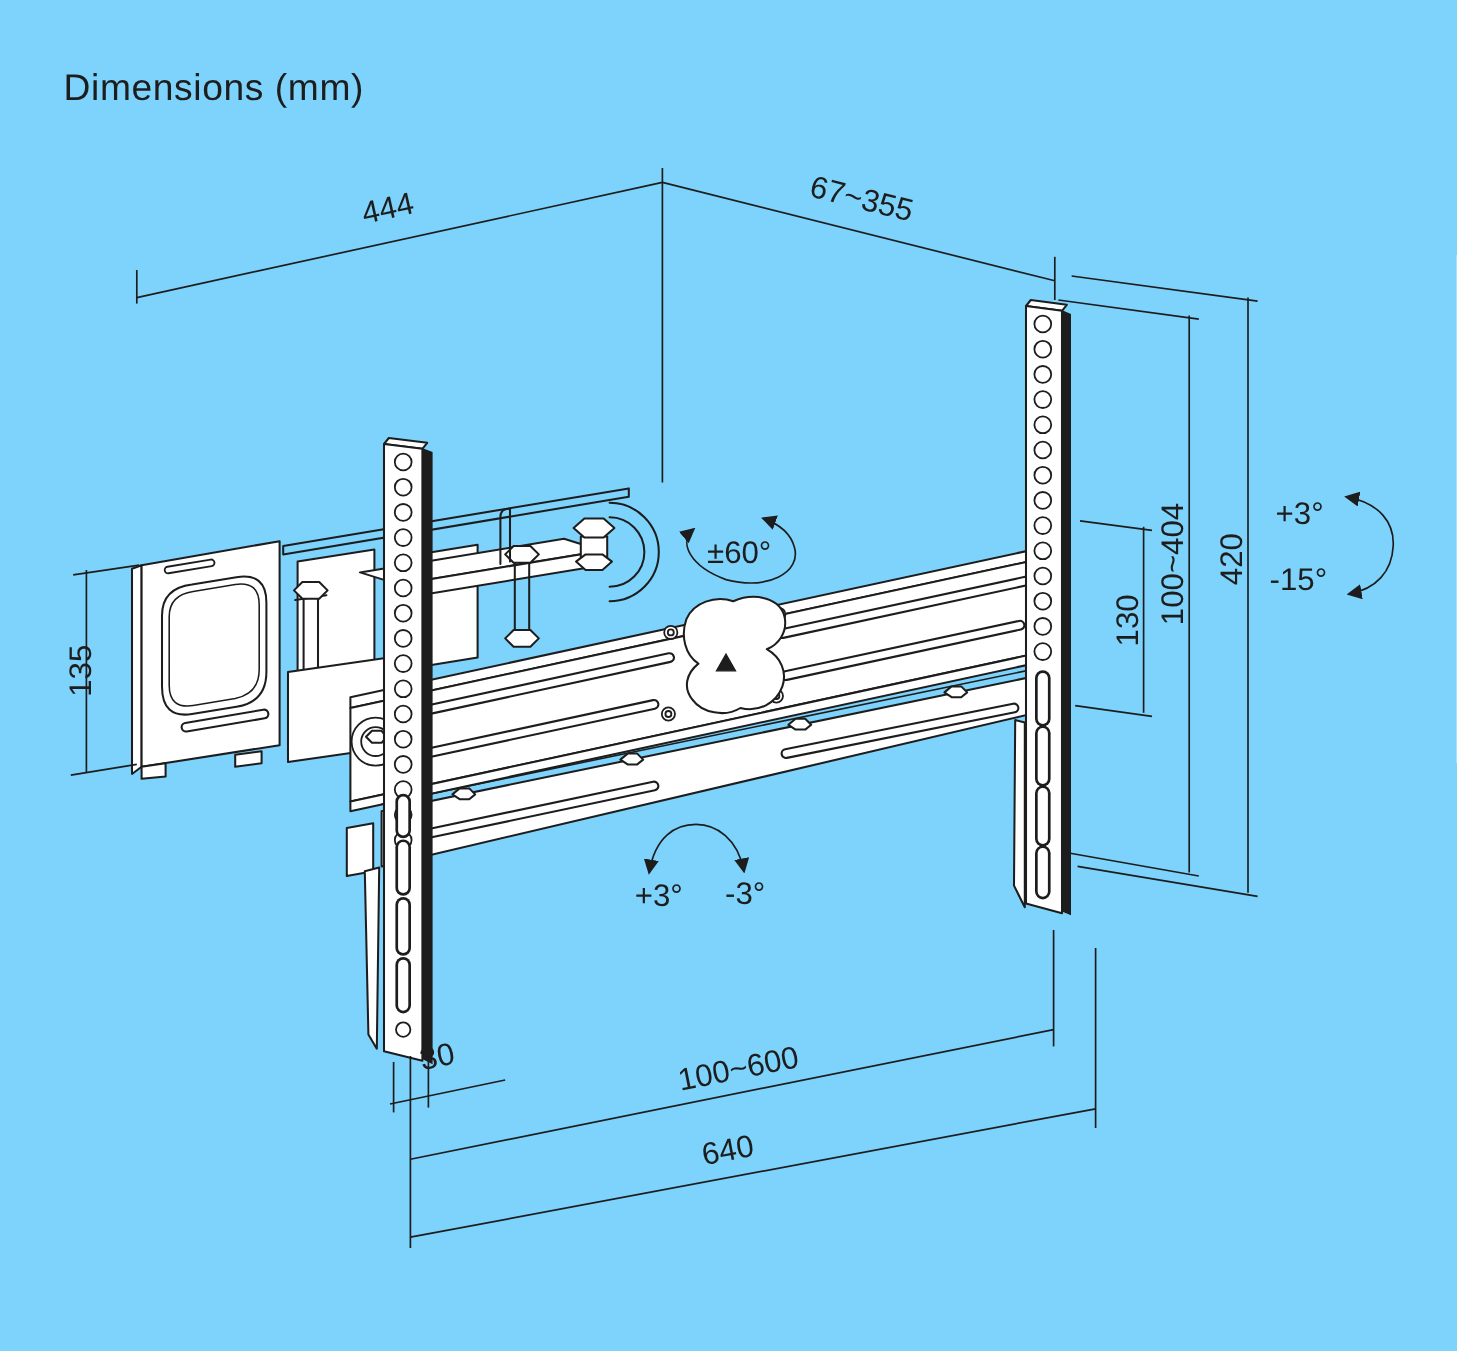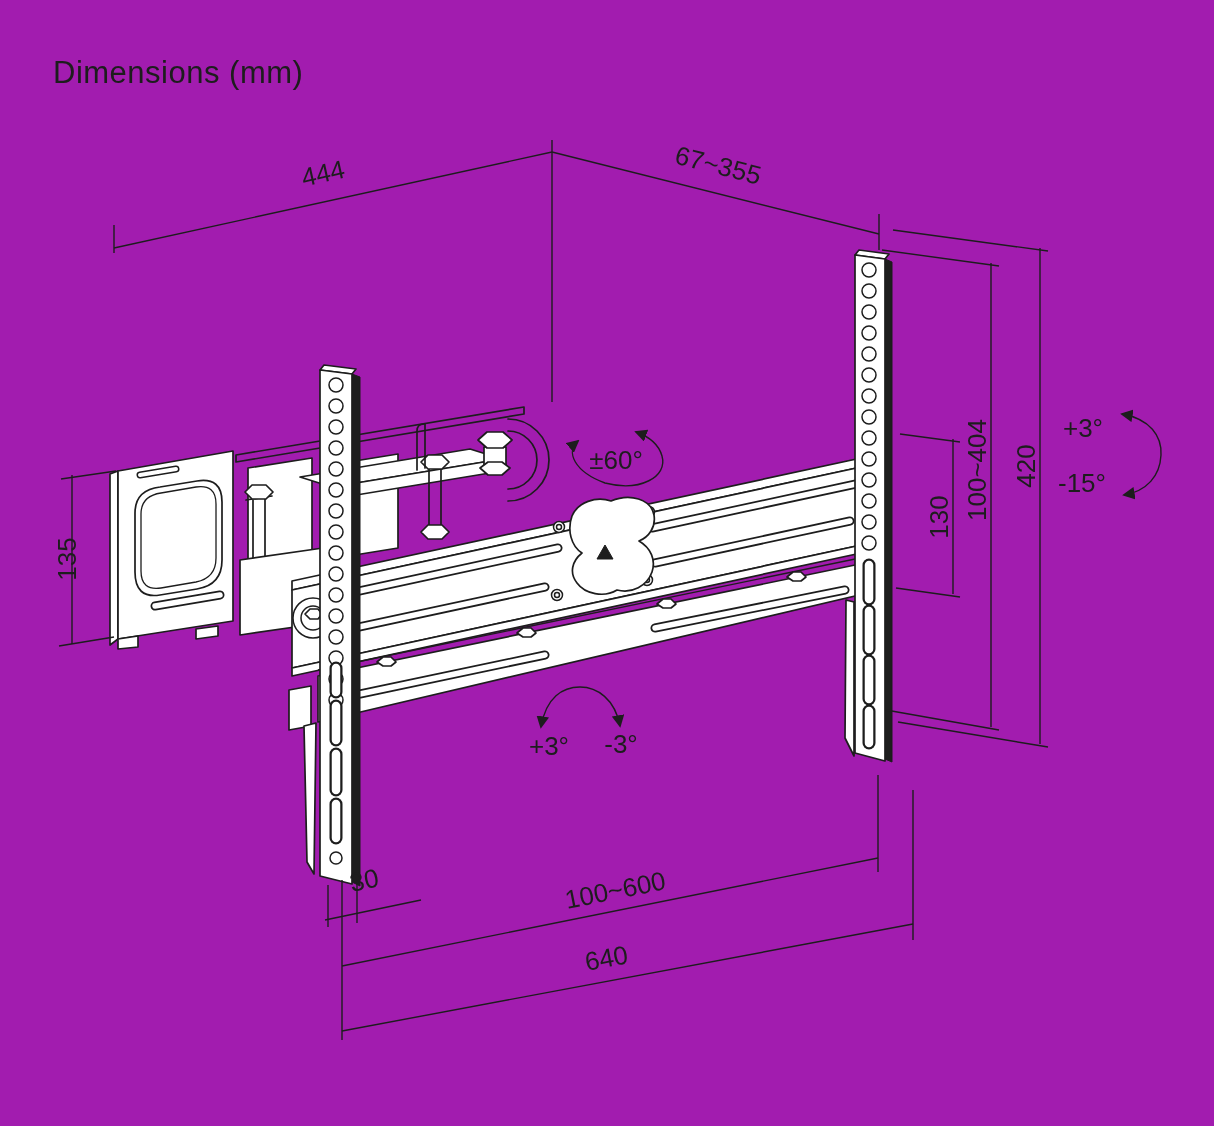--- a/index.html
+++ b/index.html
@@ -3,7 +3,7 @@
 <meta charset="utf-8">
 <style>
   html,body{margin:0;padding:0;background:#ffffff;}
-  #stage{position:relative;width:1214px;height:1126px;background:#a21caf;overflow:hidden;}
+  #stage{position:relative;width:1214px;height:1126px;background:#7dd3fc;overflow:hidden;}
   svg{position:absolute;left:0;top:0;}
   text{font-family:"Liberation Sans",sans-serif;fill:#1d1d1d;}
   .ttl{font-size:31px;letter-spacing:.5px;}

